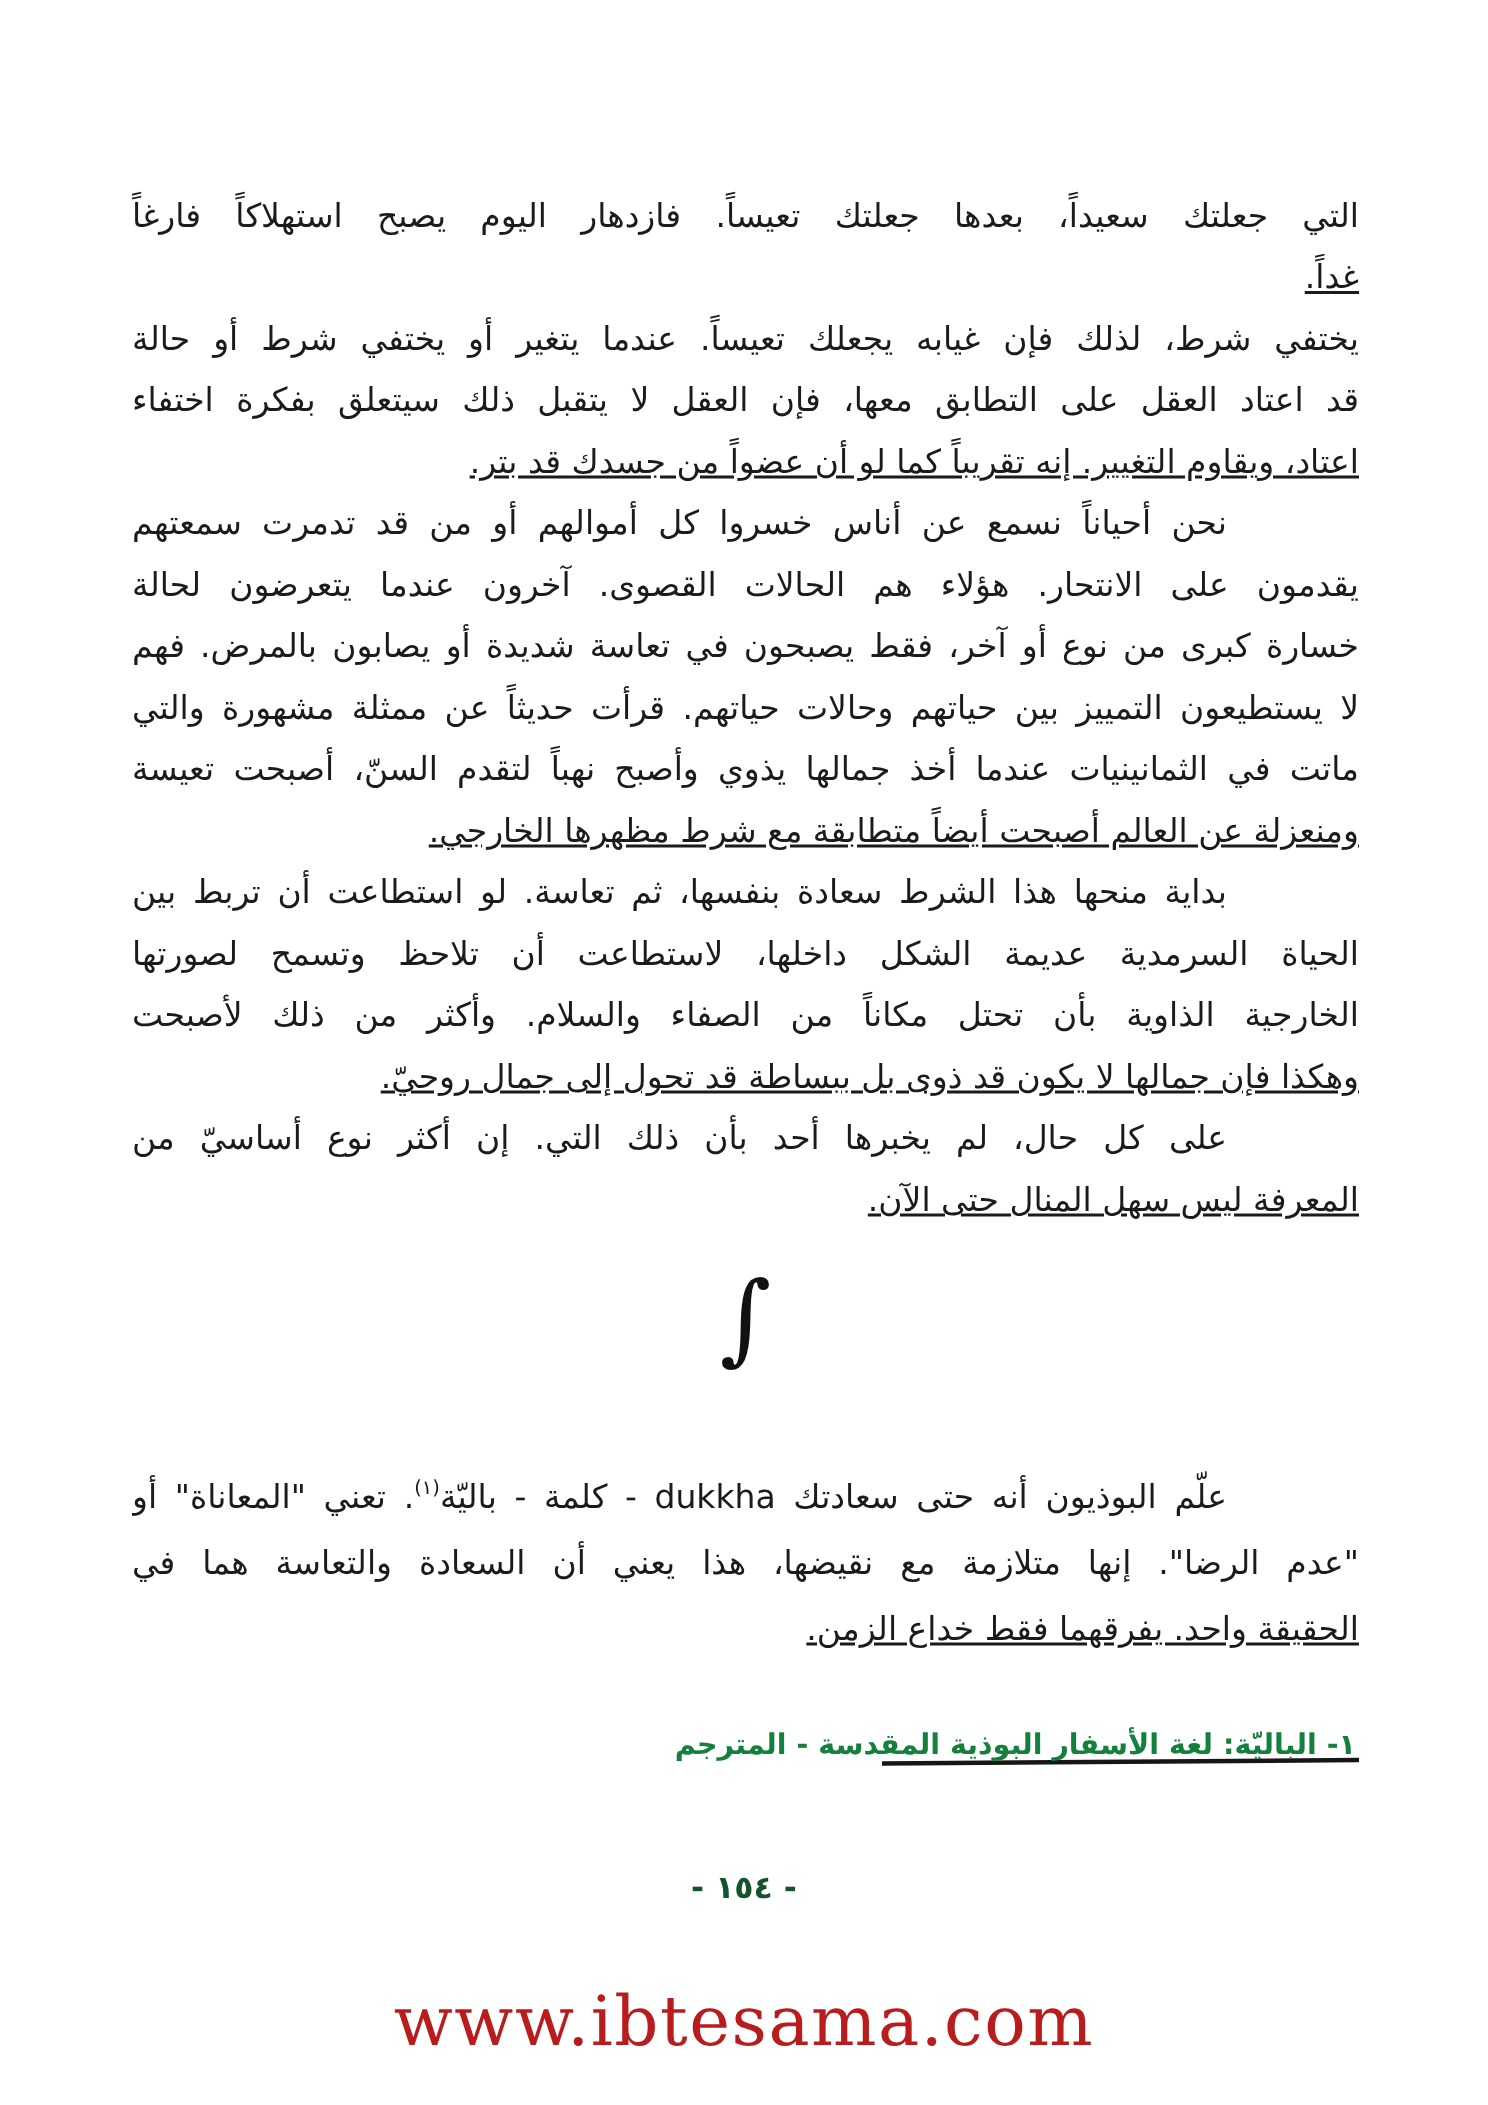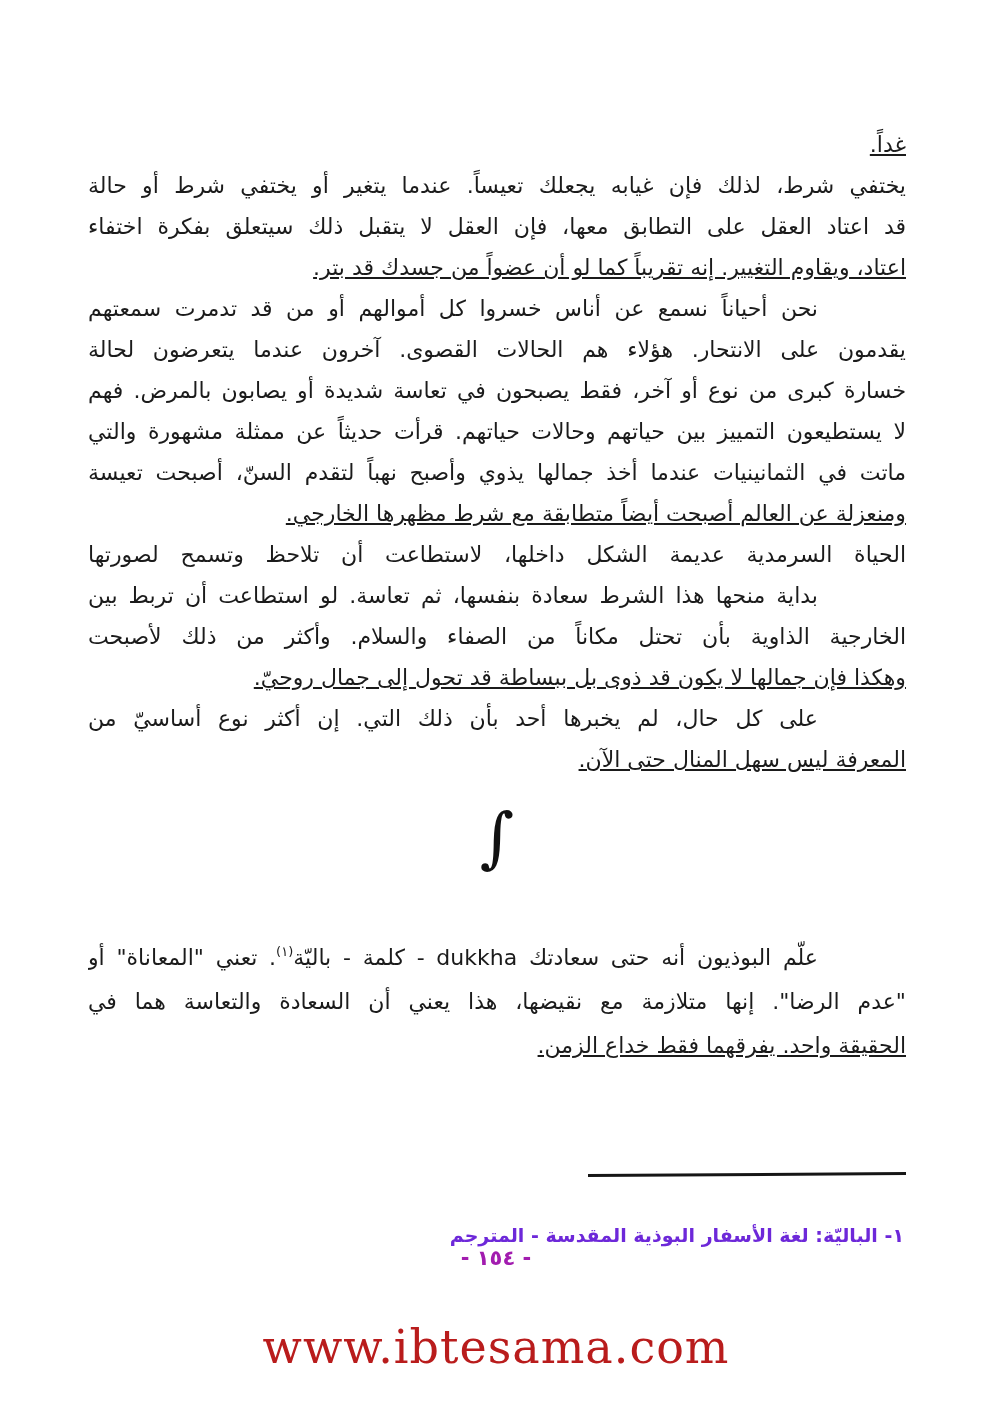--- a/index.html
+++ b/index.html
@@ -113,6 +113,7 @@
   <div class="text-block">
 
     <div class="para">
+      <div class="line j">التي جعلتك سعيداً، بعدها جعلتك تعيساً. فازدهار اليوم يصبح استهلاكاً فارغاً</div>
       <div class="line end">غداً.</div>
     </div>
 

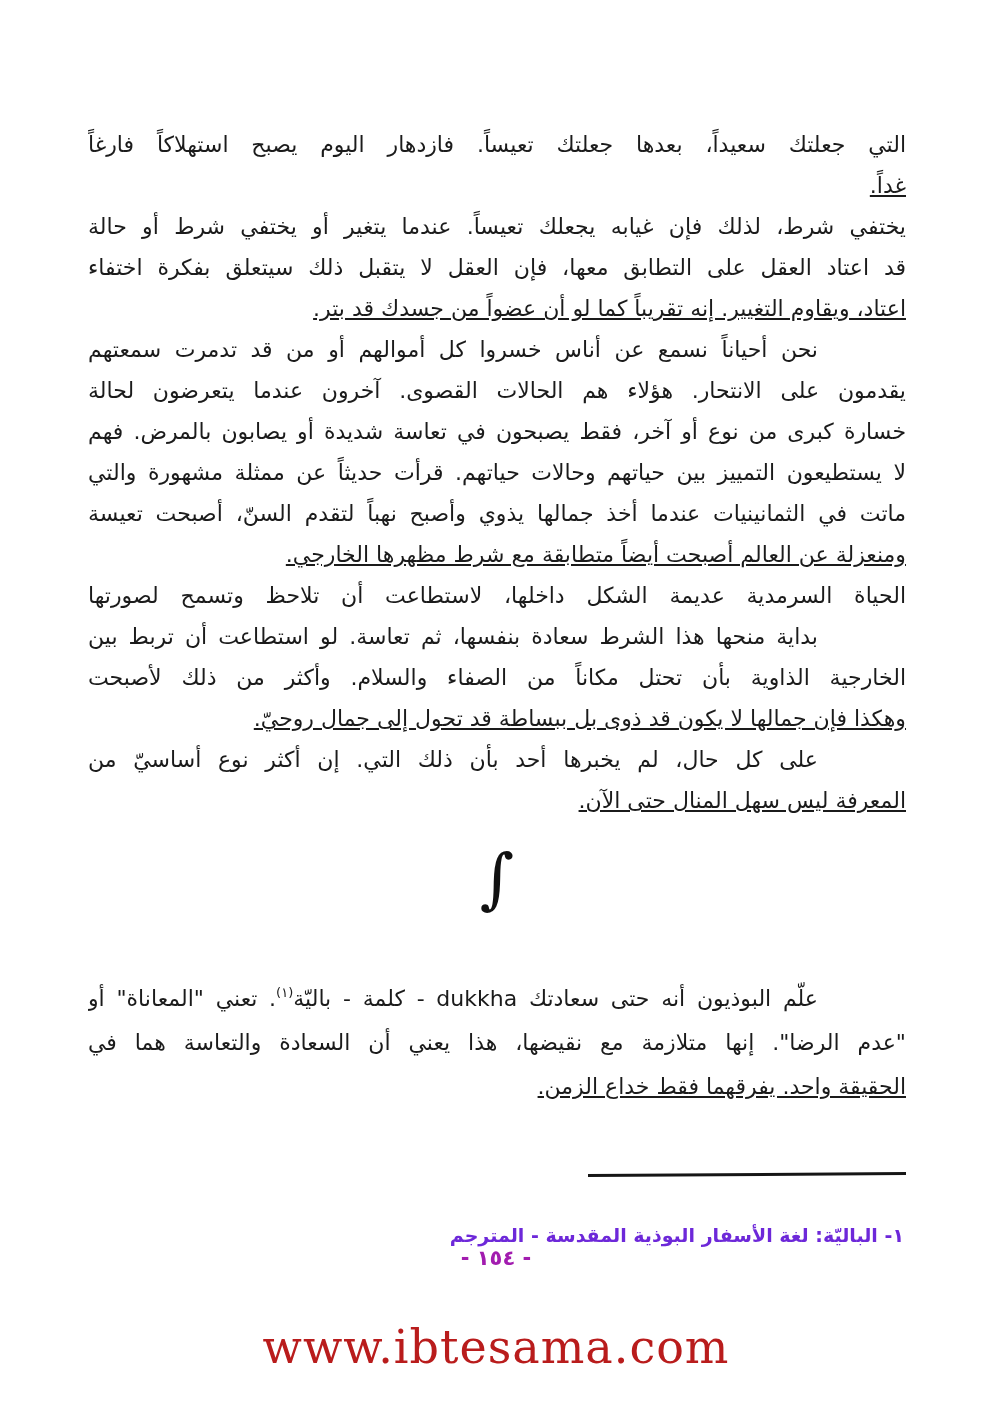--- a/index.html
+++ b/index.html
@@ -133,8 +133,8 @@
     </div>
 
     <div class="para">
+      <div class="line j indent">بداية منحها هذا الشرط سعادة بنفسها، ثم تعاسة. لو استطاعت أن تربط بين</div>
       <div class="line j">الحياة السرمدية عديمة الشكل داخلها، لاستطاعت أن تلاحظ وتسمح لصورتها</div>
-      <div class="line j indent">بداية منحها هذا الشرط سعادة بنفسها، ثم تعاسة. لو استطاعت أن تربط بين</div>
       <div class="line j">الخارجية الذاوية بأن تحتل مكاناً من الصفاء والسلام. وأكثر من ذلك لأصبحت</div>
       <div class="line end">وهكذا فإن جمالها لا يكون قد ذوى بل ببساطة قد تحول إلى جمال روحيّ.</div>
     </div>

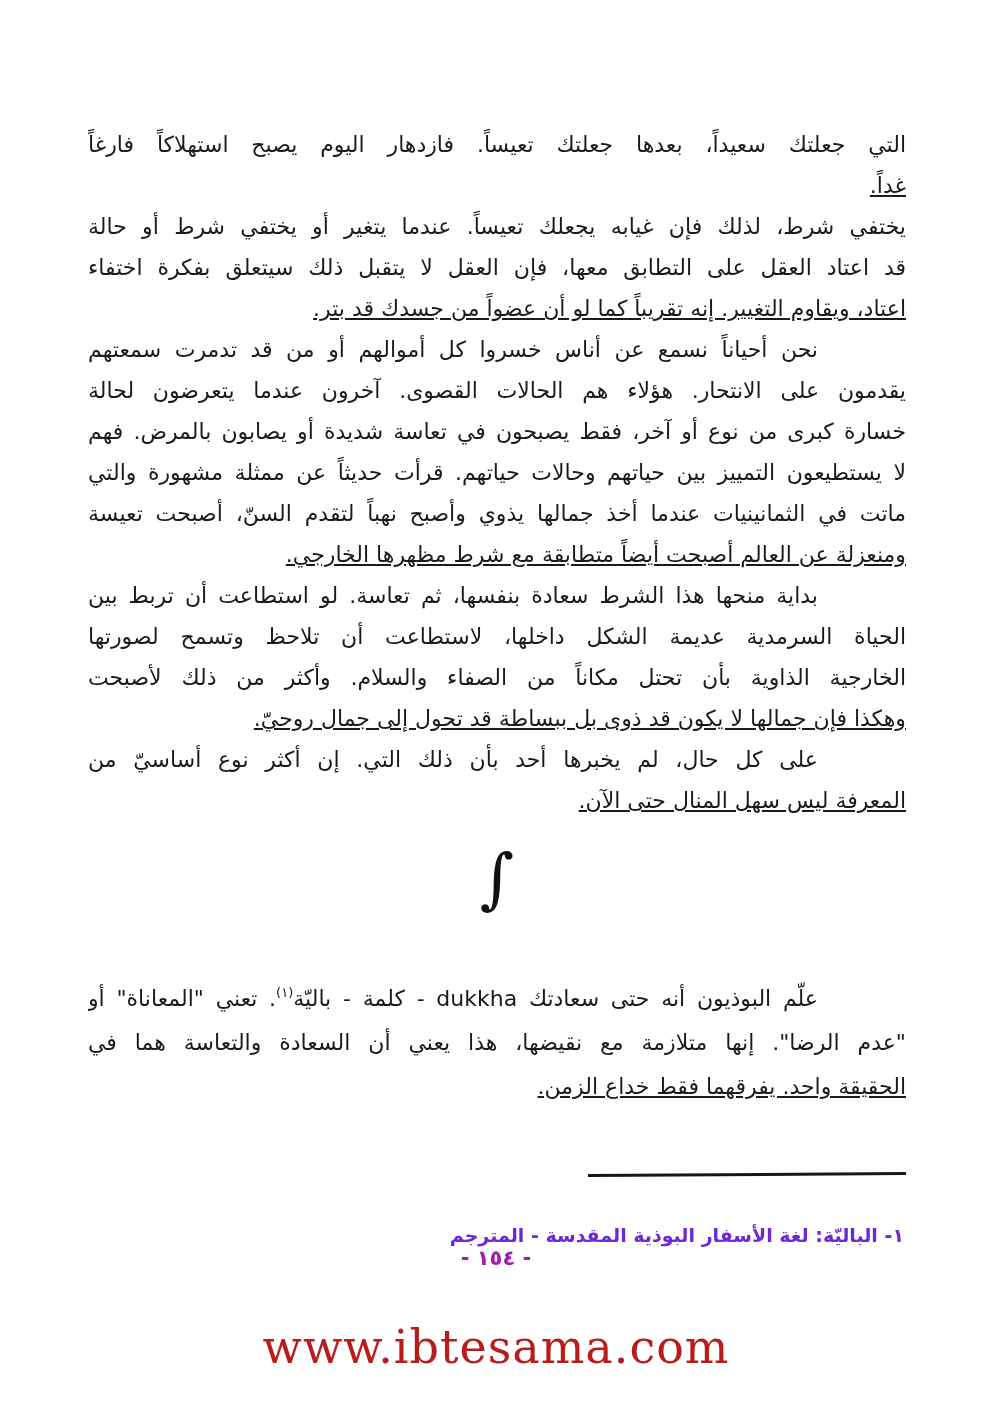--- a/index.html
+++ b/index.html
@@ -73,11 +73,11 @@
   }
   .footnote {
     position: absolute;
-    top: 1224px; right: 88px;
+    top: 1152px; right: 88px;
     direction: rtl;
     font-size: 19px;
     font-weight: bold;
-    color: #6d28d9;
+    color: #15803d;
   }
 
   

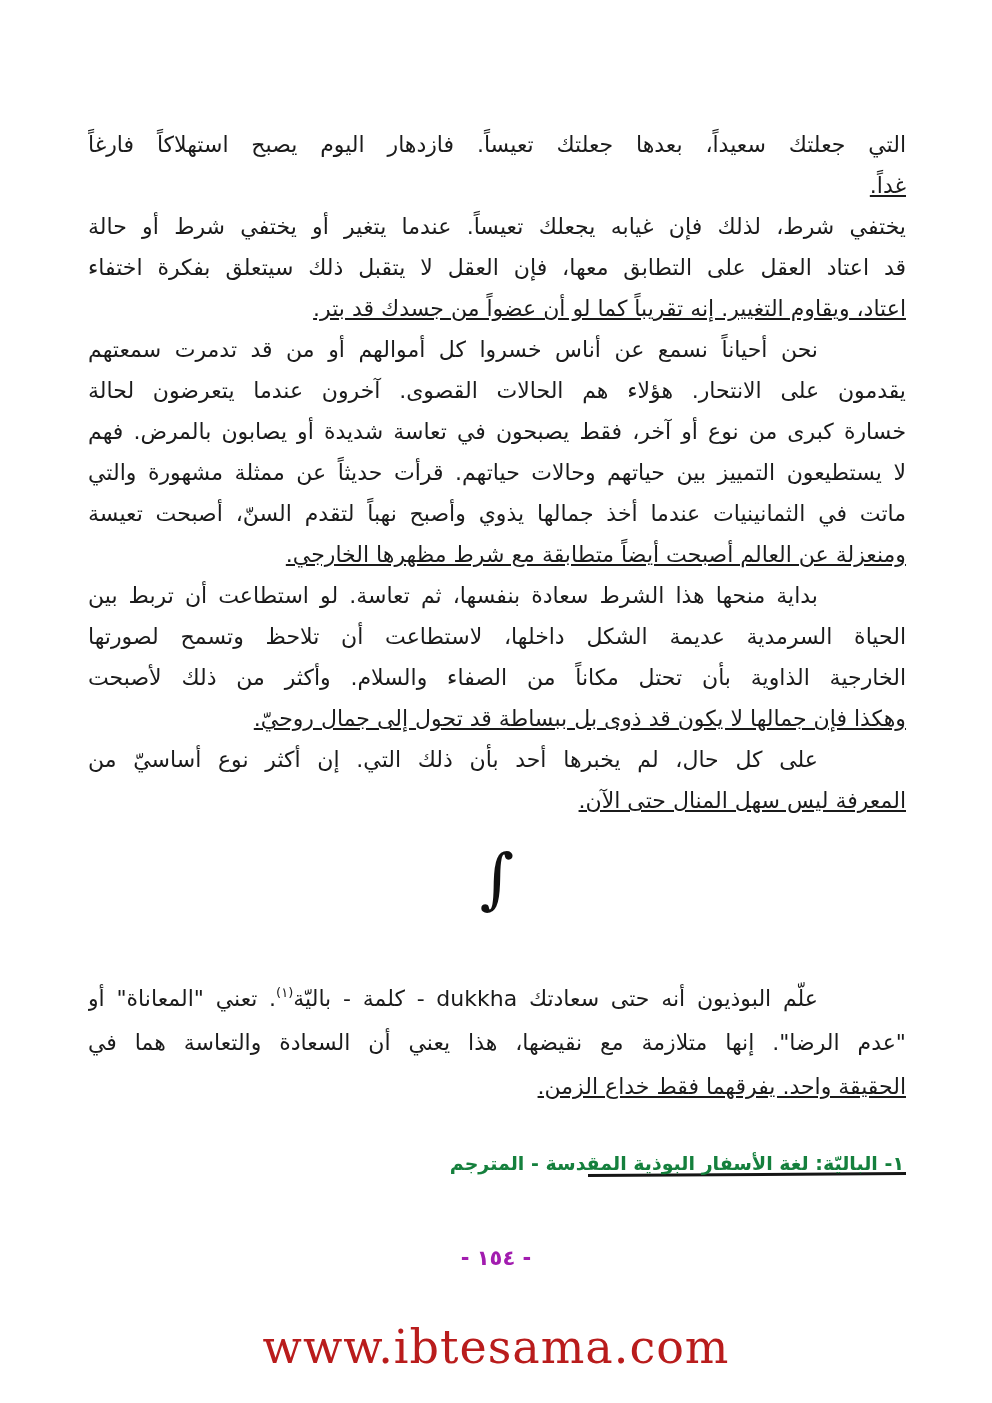--- a/index.html
+++ b/index.html
@@ -90,7 +90,7 @@
     font-size: 21px;
     font-weight: bold;
     letter-spacing: 2px;
-    color: #a21caf;
+    color: #14532d;
   }
 
   

